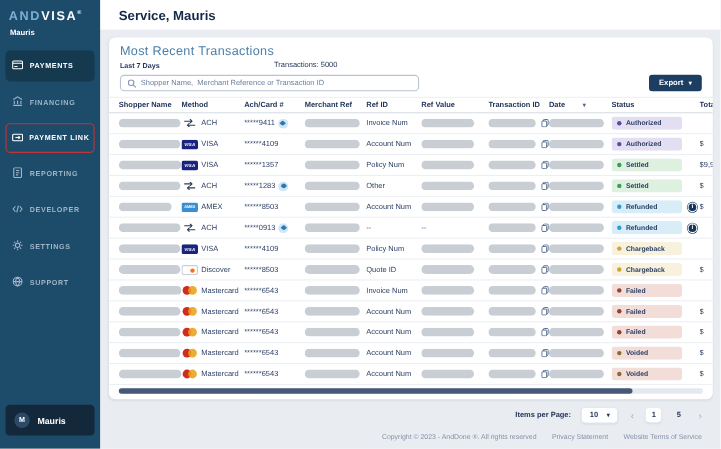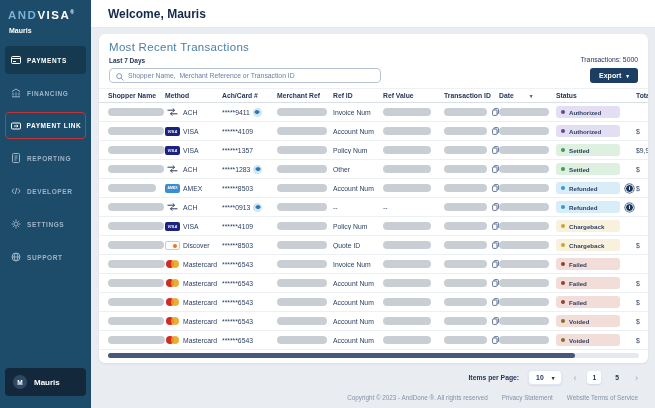--- a/index.html
+++ b/index.html
@@ -173,7 +173,7 @@
 
   <main>
     <header class="topbar">
-      <h1>Welcome, Mauris</h1>
+      <h1>Service, Mauris</h1>
     </header>
     <section class="content">
       <div class="card">

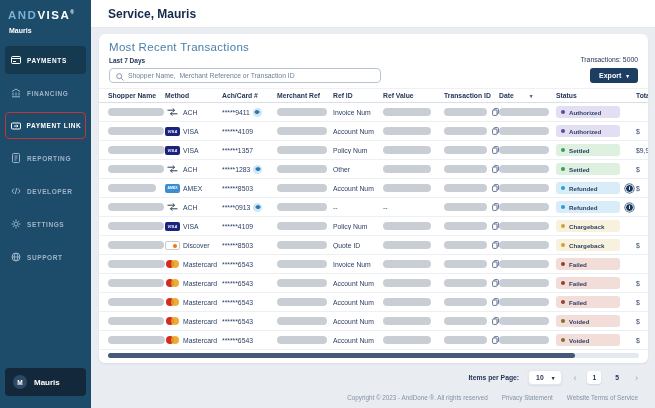--- a/index.html
+++ b/index.html
@@ -33,7 +33,7 @@
   .content { flex:1; padding:6px 7px 0 8px; position:relative; }
 
   .card { background:#ffffff; border-radius:6px; box-shadow:0 1px 2px rgba(20,40,70,.08); padding:7px 0 5px 0; overflow:hidden; }
-  .card-head { display:flex; justify-content:space-between; align-items:flex-end; padding:0 10px; }
+  .card-head { display:flex; justify-content:flex-start; align-items:flex-end; padding:0 10px; }
   .card-title { color:#4b80aa; font-size:11.5px; letter-spacing:0.3px; }
   .card-sub { color:#25365a; font-size:6.5px; font-weight:bold; margin-top:4px; }
   .txn-count { color:#25365a; font-size:6.8px; padding-bottom:1px; }

